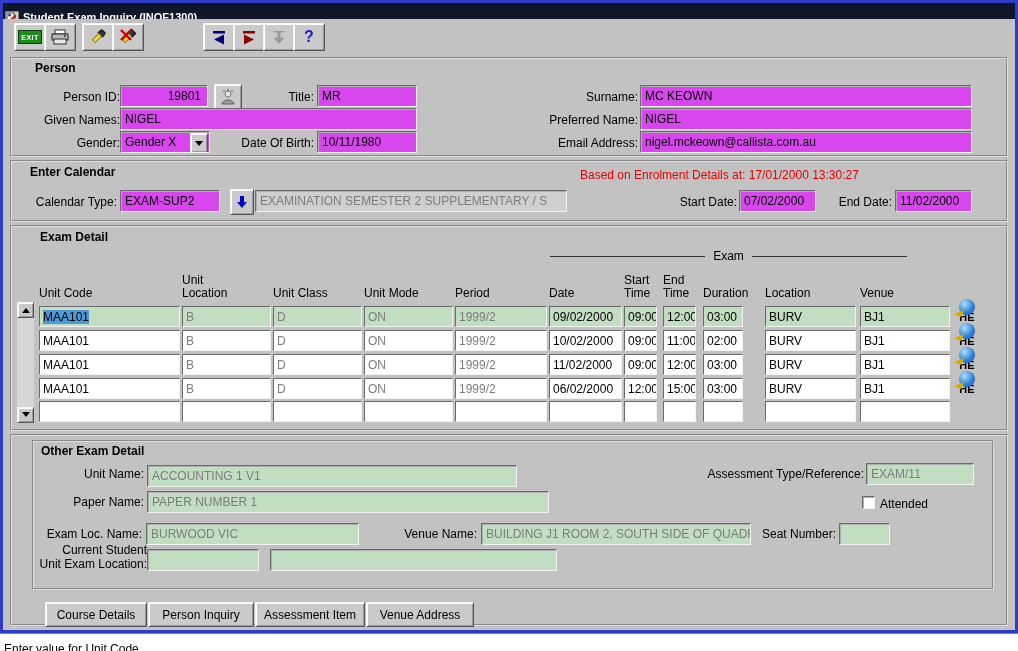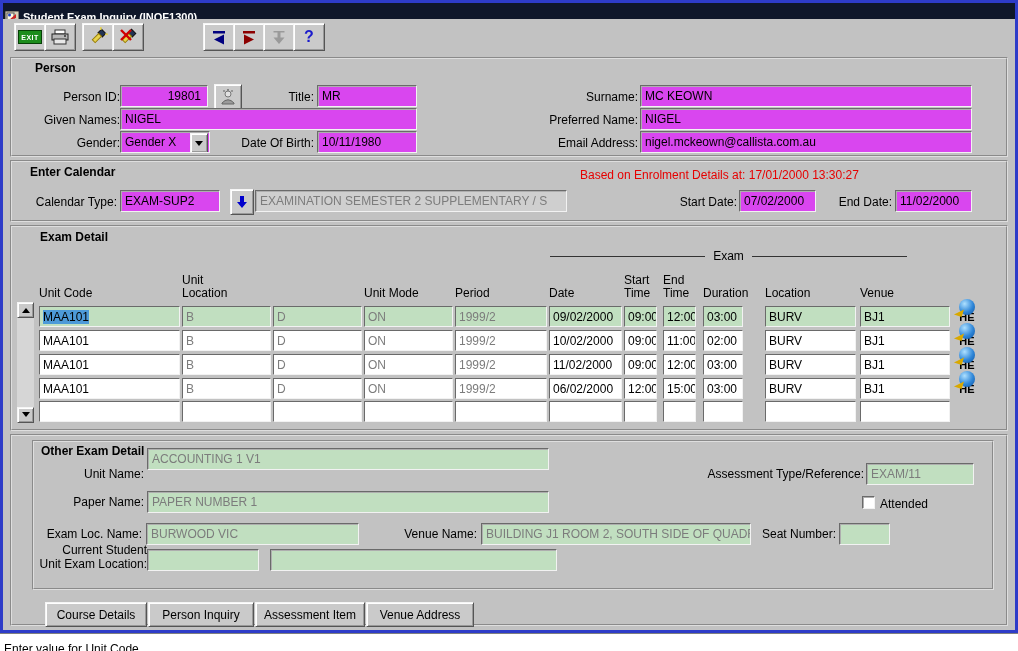--- a/index.html
+++ b/index.html
@@ -225,6 +225,10 @@
         <span>Unit</span>
         <span>Location</span>
       </div>
+    <div class="hdr c-ucl">
+        <span></span>
+        <span>Unit Class</span>
+      </div>
     <div class="hdr c-p">
         <span></span>
         <span>Period</span>

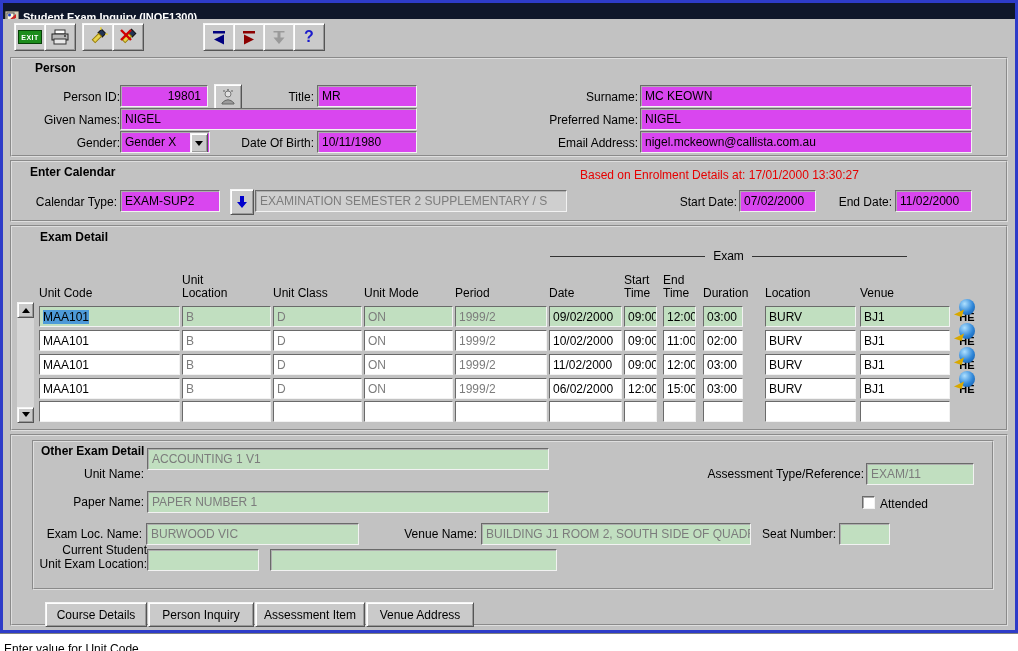--- a/index.html
+++ b/index.html
@@ -360,7 +360,7 @@
       <div class="sect" style="left:7px;top:2px;">Other Exam Detail</div>
 
       <div class="lbl" style="left:10px;top:25px;width:100px;">Unit Name:</div>
-      <div class="fld greenbg dim" style="left:113px;top:6px;width:402px;">ACCOUNTING 1 V1</div>
+      <div class="fld greenbg dim" style="left:113px;top:23px;width:370px;">ACCOUNTING 1 V1</div>
       <div class="lbl" style="left:653px;top:25px;width:177px;">Assessment Type/Reference:</div>
       <div class="fld greenbg dim" style="left:832px;top:21px;width:108px;">EXAM/11</div>
 

